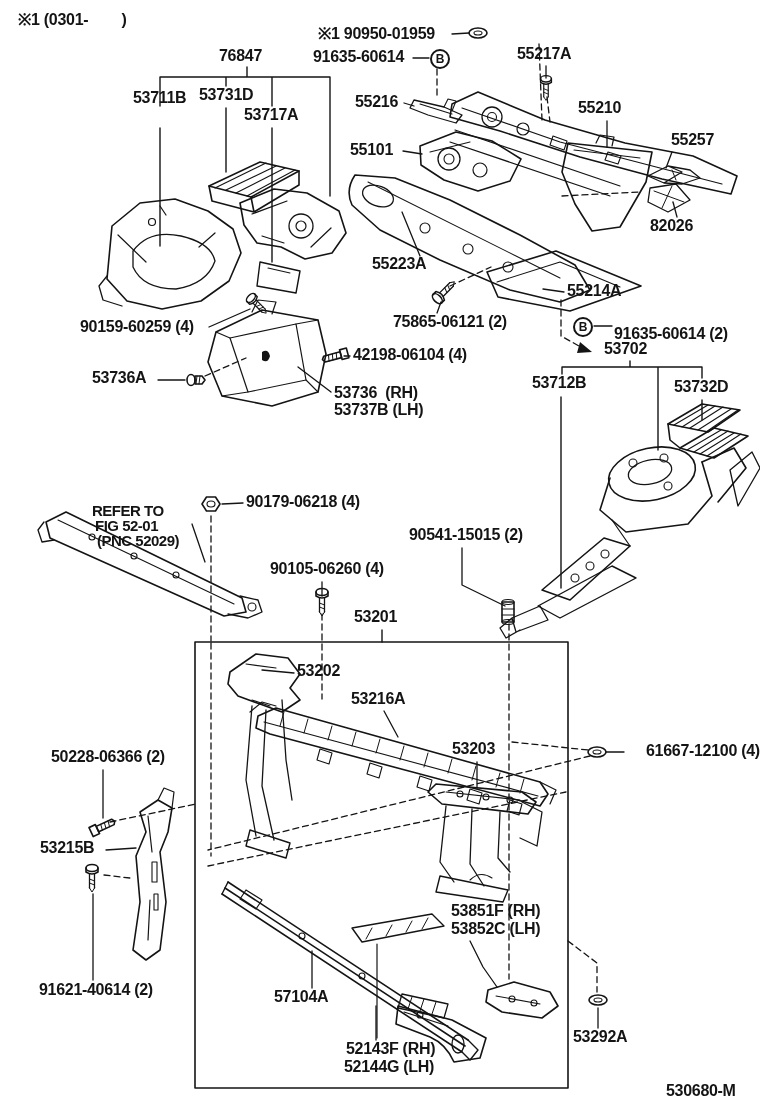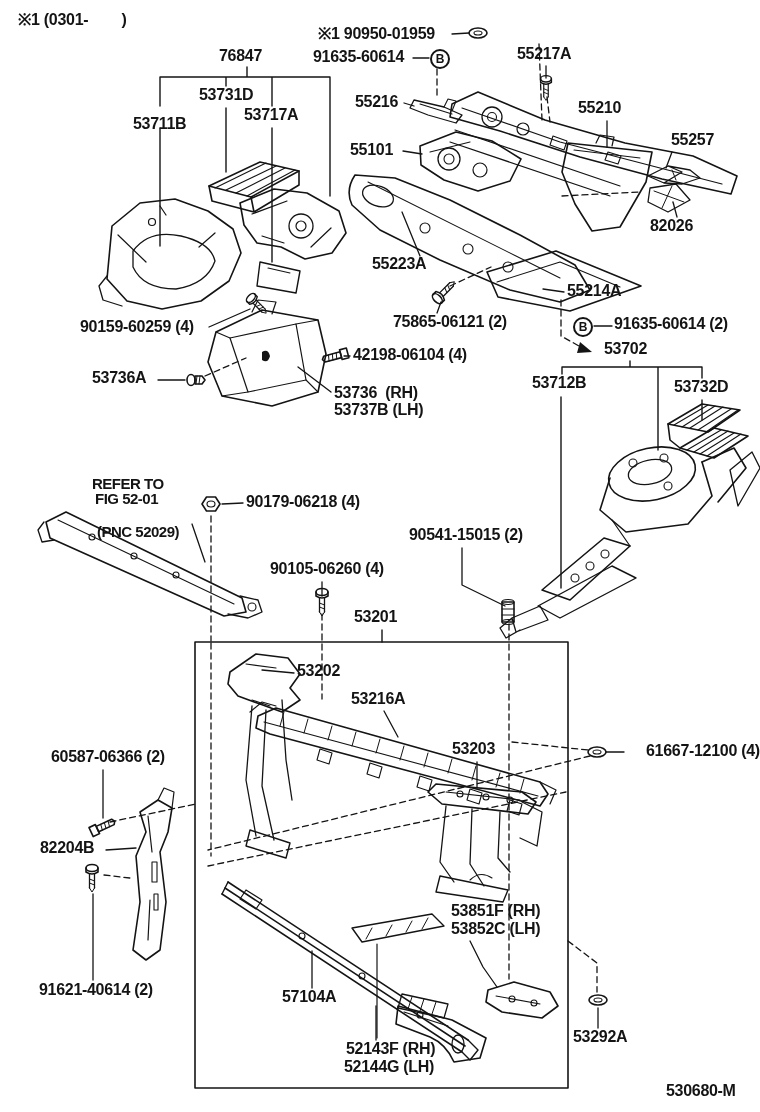--- a/index.html
+++ b/index.html
@@ -344,7 +344,7 @@
 <div class="lbl" style="left:18px;top:12px">※1 (0301-        )</div>
 <div class="lbl" style="left:219px;top:48px">76847</div>
 <div class="lbl" style="left:199px;top:87px">53731D</div>
-<div class="lbl" style="left:133px;top:116px">53711B</div>
+<div class="lbl" style="left:133px;top:90px">53711B</div>
 <div class="lbl" style="left:244px;top:107px">53717A</div>
 <div class="lbl" style="left:318px;top:26px">※1 90950-01959</div>
 <div class="lbl" style="left:313px;top:49px">91635-60614</div>

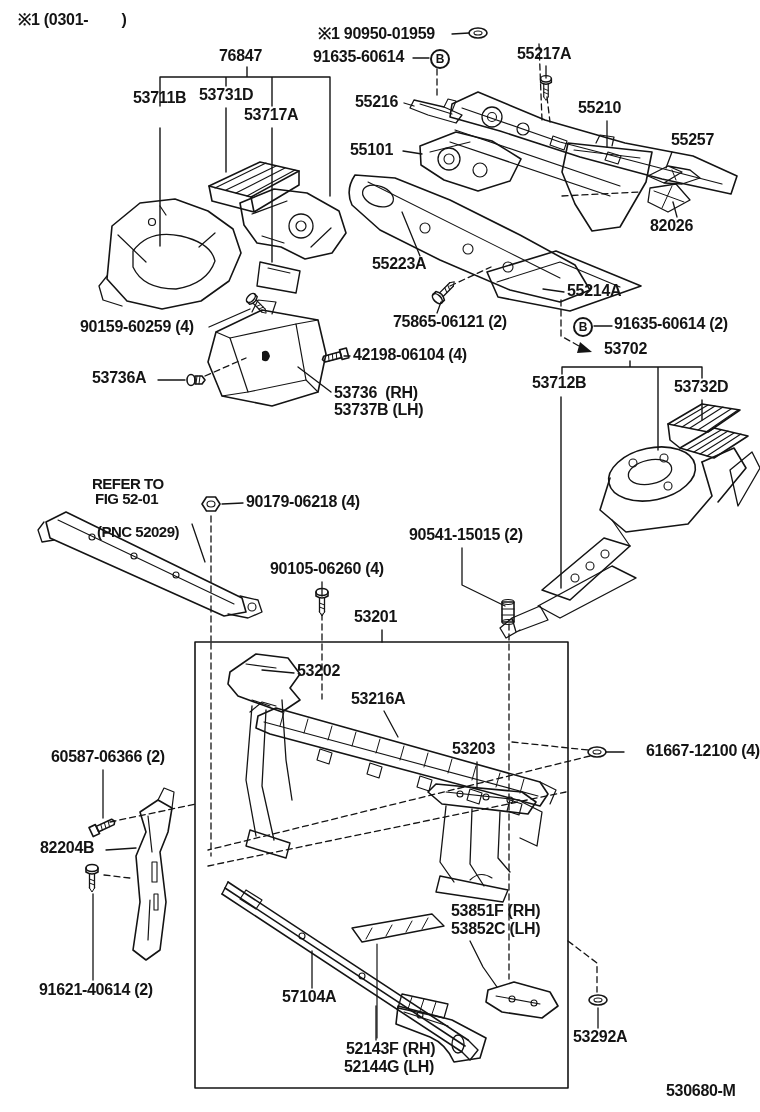--- a/index.html
+++ b/index.html
@@ -363,7 +363,7 @@
 <div class="bmark" style="left:573px;top:317px">
       <span>B</span>
     </div>
-<div class="lbl" style="left:614px;top:316px">91635-60614 (2)</div>
+<div class="lbl" style="left:614px;top:326px">91635-60614 (2)</div>
 <div class="lbl" style="left:604px;top:341px">53702</div>
 <div class="lbl" style="left:80px;top:319px">90159-60259 (4)</div>
 <div class="lbl" style="left:353px;top:347px">42198-06104 (4)</div>

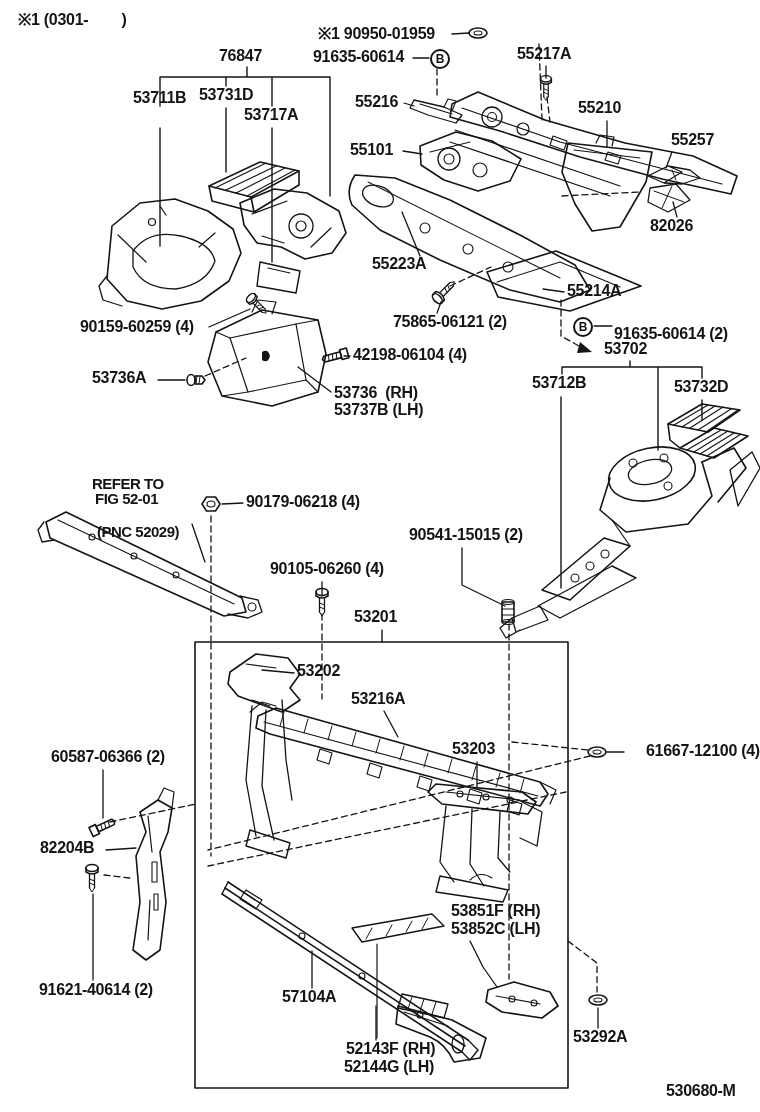--- a/index.html
+++ b/index.html
@@ -8,7 +8,7 @@
   #lineart{position:absolute;left:0;top:0;}
   .lbl{position:absolute;font-weight:700;font-size:16px;letter-spacing:-0.3px;
        color:#141414;white-space:pre;line-height:1;}
-  .lbl.sm{font-size:15px;letter-spacing:-0.5px;}
+  .lbl.sm{font-size:15px;letter-spacing:-0.5px;margin-top:27px;}
   .bmark{position:absolute;width:20px;height:20px;border:2px solid #141414;border-radius:50%;
          box-sizing:border-box;background:#fff;display:flex;align-items:center;justify-content:center;
          font-weight:700;font-size:12px;color:#141414;}

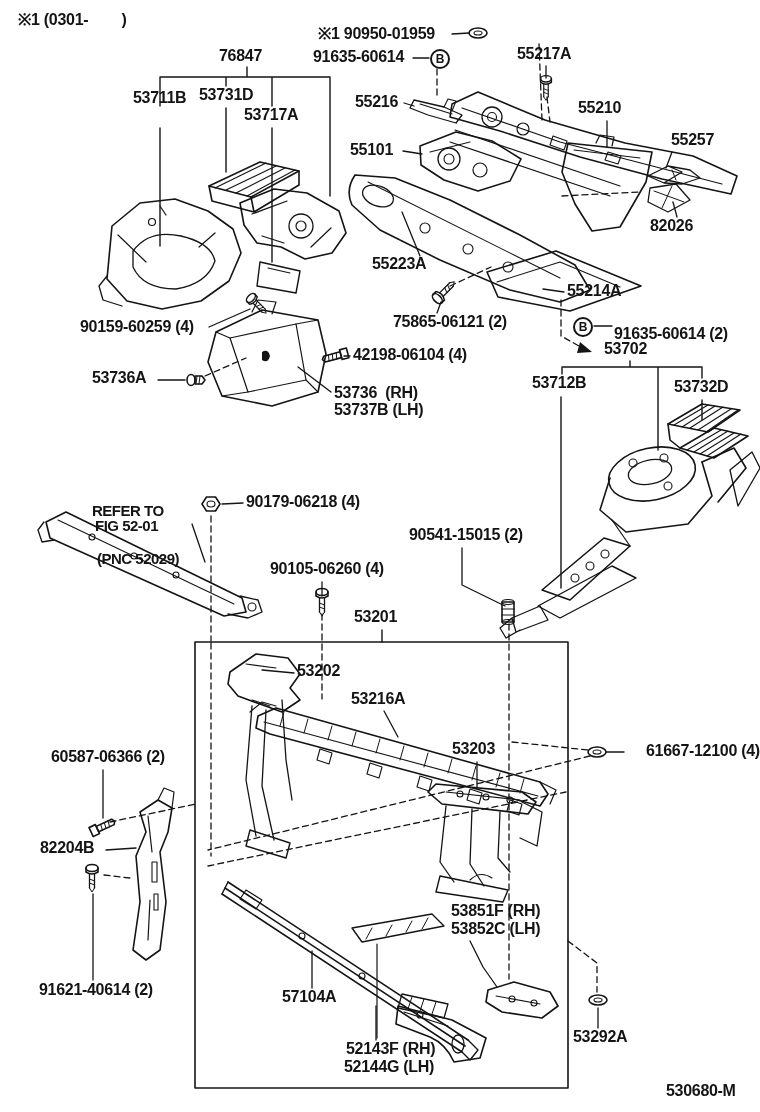--- a/index.html
+++ b/index.html
@@ -374,7 +374,7 @@
 <div class="lbl" style="left:674px;top:379px">53732D</div>
 <div class="lbl sm" style="left:92px;top:476px">REFER TO</div>
 <div class="lbl sm" style="left:95px;top:491px">FIG 52-01</div>
-<div class="lbl sm" style="left:97px;top:524px">(PNC 52029)</div>
+<div class="lbl sm" style="left:97px;top:506px">(PNC 52029)</div>
 <div class="lbl" style="left:246px;top:494px">90179-06218 (4)</div>
 <div class="lbl" style="left:409px;top:527px">90541-15015 (2)</div>
 <div class="lbl" style="left:270px;top:561px">90105-06260 (4)</div>

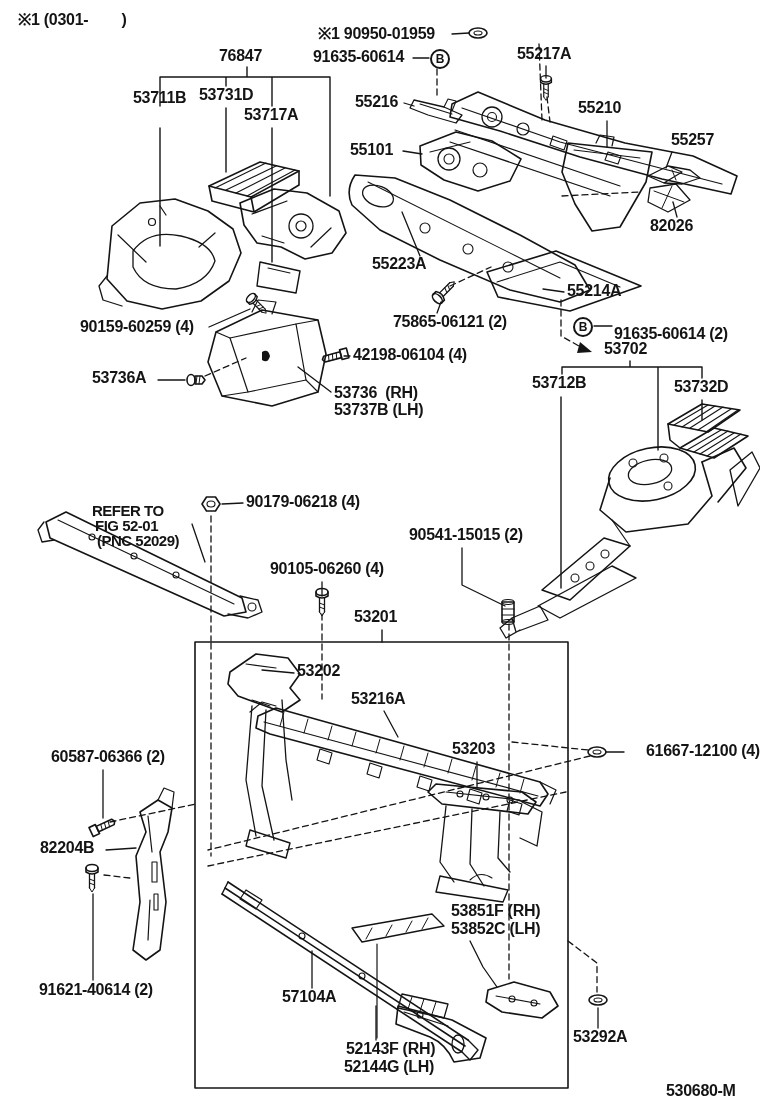--- a/index.html
+++ b/index.html
@@ -383,7 +383,7 @@
 <div class="lbl" style="left:351px;top:691px">53216A</div>
 <div class="lbl" style="left:452px;top:741px">53203</div>
 <div class="lbl" style="left:646px;top:743px">61667-12100 (4)</div>
-<div class="lbl" style="left:51px;top:749px">60587-06366 (2)</div>
+<div class="lbl" style="left:51px;top:749px">50228-06366 (2)</div>
 <div class="lbl" style="left:40px;top:840px">82204B</div>
 <div class="lbl" style="left:39px;top:982px">91621-40614 (2)</div>
 <div class="lbl" style="left:451px;top:903px">53851F (RH)</div>

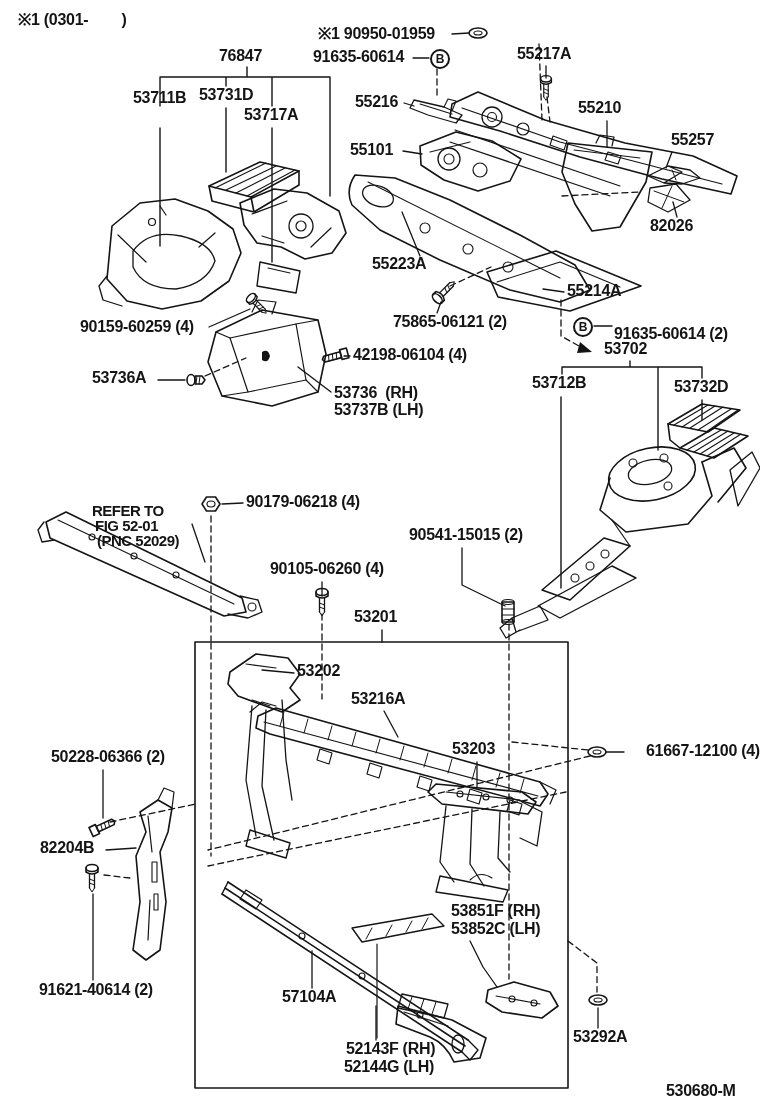--- a/index.html
+++ b/index.html
@@ -384,7 +384,7 @@
 <div class="lbl" style="left:452px;top:741px">53203</div>
 <div class="lbl" style="left:646px;top:743px">61667-12100 (4)</div>
 <div class="lbl" style="left:51px;top:749px">50228-06366 (2)</div>
-<div class="lbl" style="left:40px;top:840px">82204B</div>
+<div class="lbl" style="left:40px;top:840px">53215B</div>
 <div class="lbl" style="left:39px;top:982px">91621-40614 (2)</div>
 <div class="lbl" style="left:451px;top:903px">53851F (RH)</div>
 <div class="lbl" style="left:451px;top:921px">53852C (LH)</div>

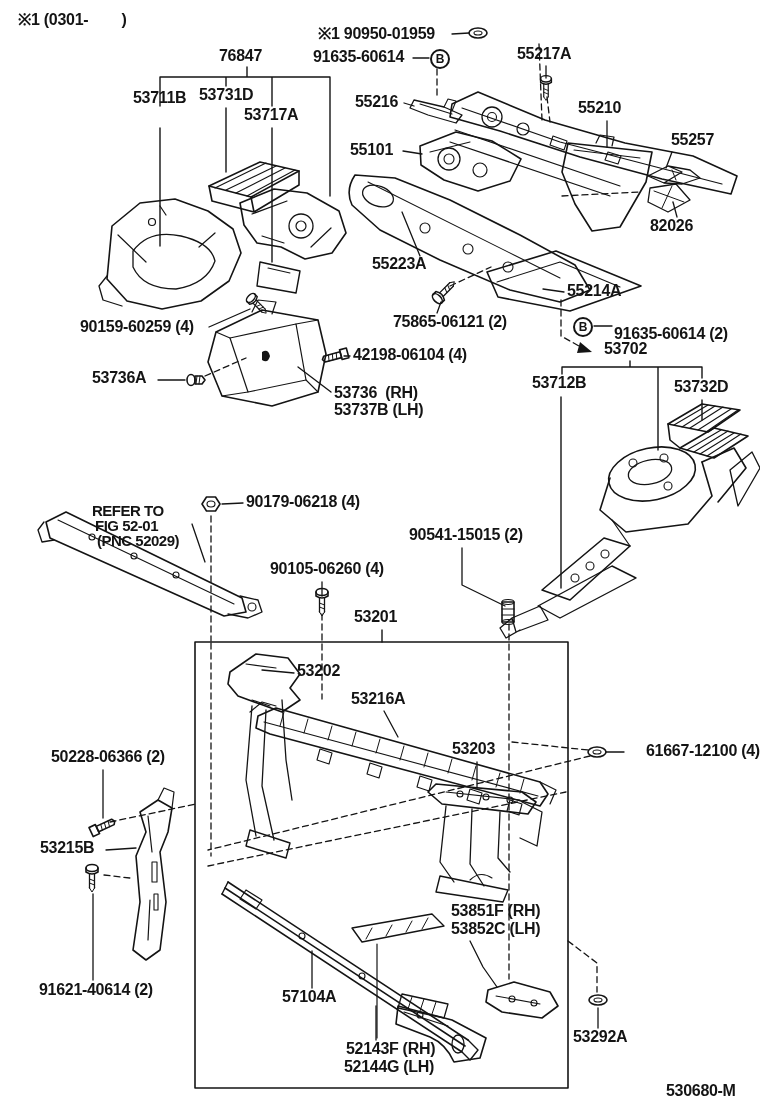--- a/index.html
+++ b/index.html
@@ -388,7 +388,7 @@
 <div class="lbl" style="left:39px;top:982px">91621-40614 (2)</div>
 <div class="lbl" style="left:451px;top:903px">53851F (RH)</div>
 <div class="lbl" style="left:451px;top:921px">53852C (LH)</div>
-<div class="lbl" style="left:282px;top:989px">57104A</div>
+<div class="lbl" style="left:274px;top:989px">57104A</div>
 <div class="lbl" style="left:346px;top:1041px">52143F (RH)</div>
 <div class="lbl" style="left:344px;top:1059px">52144G (LH)</div>
 <div class="lbl" style="left:573px;top:1029px">53292A</div>

